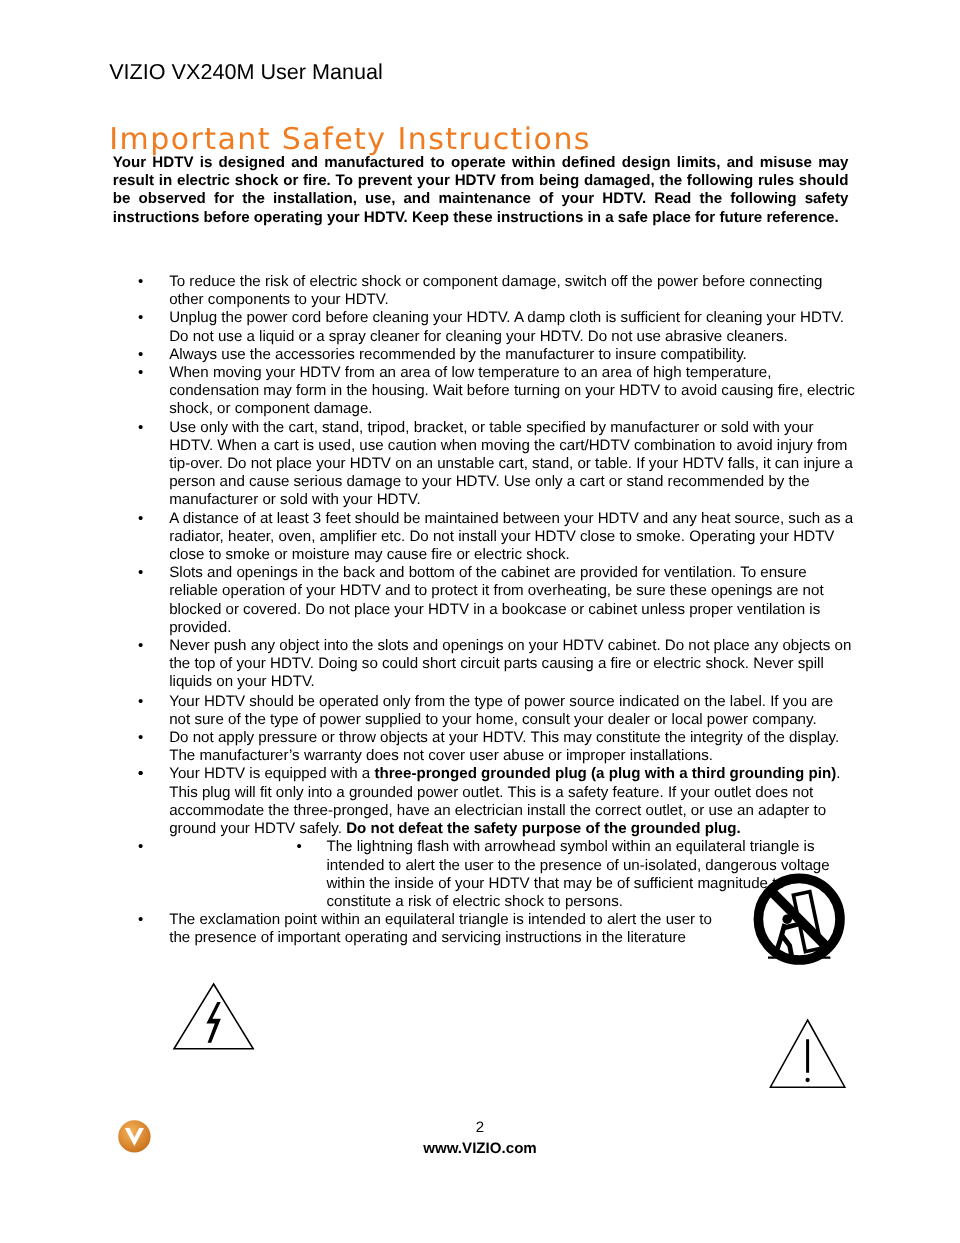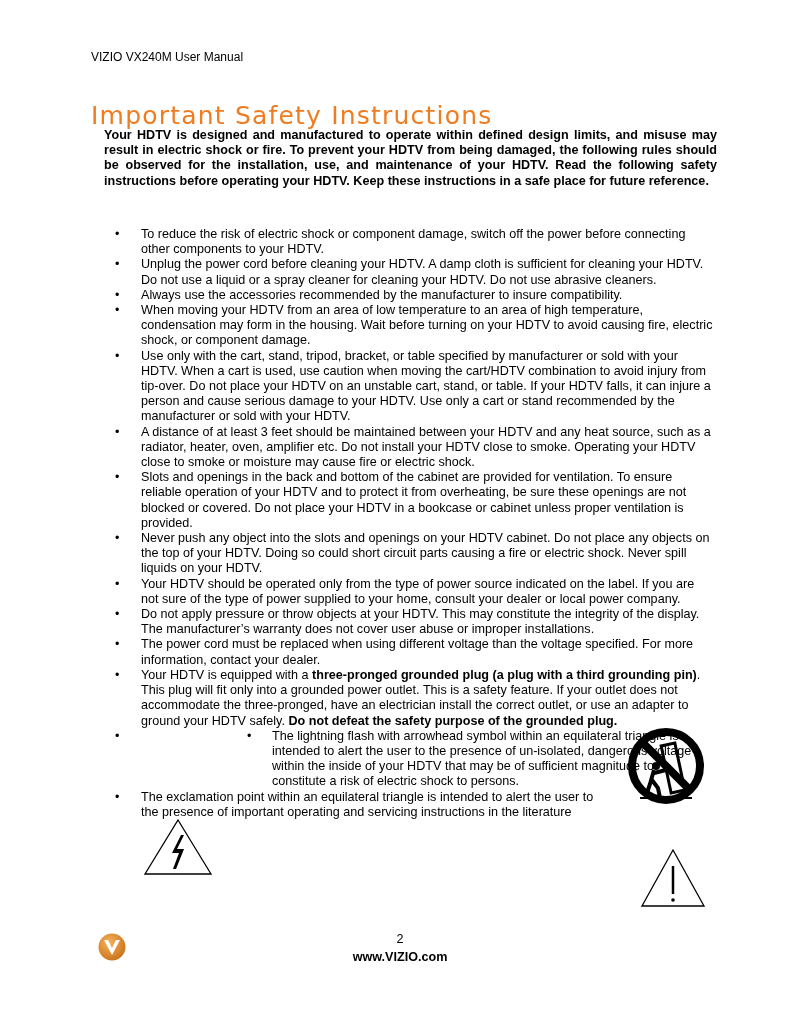--- a/index.html
+++ b/index.html
@@ -5,7 +5,7 @@
   html, body { margin:0; padding:0; background:#ffffff; }
   body { width:800px; height:1036px; position:relative; overflow:hidden;
          font-family:"Liberation Sans", sans-serif; color:#000; }
-  .header { position:absolute; left:91px; top:50px; font-size:12px; }
+  .header { position:absolute; left:91px; top:50px; font-size:18px; }
   .title { position:absolute; left:91px; top:101px; font-size:25px; color:#f07c22;
            font-family:"DejaVu Sans", sans-serif; letter-spacing:1.2px; font-weight:normal; }
   .intro { position:absolute; left:104px; top:128px; width:613px; font-size:12.6px;

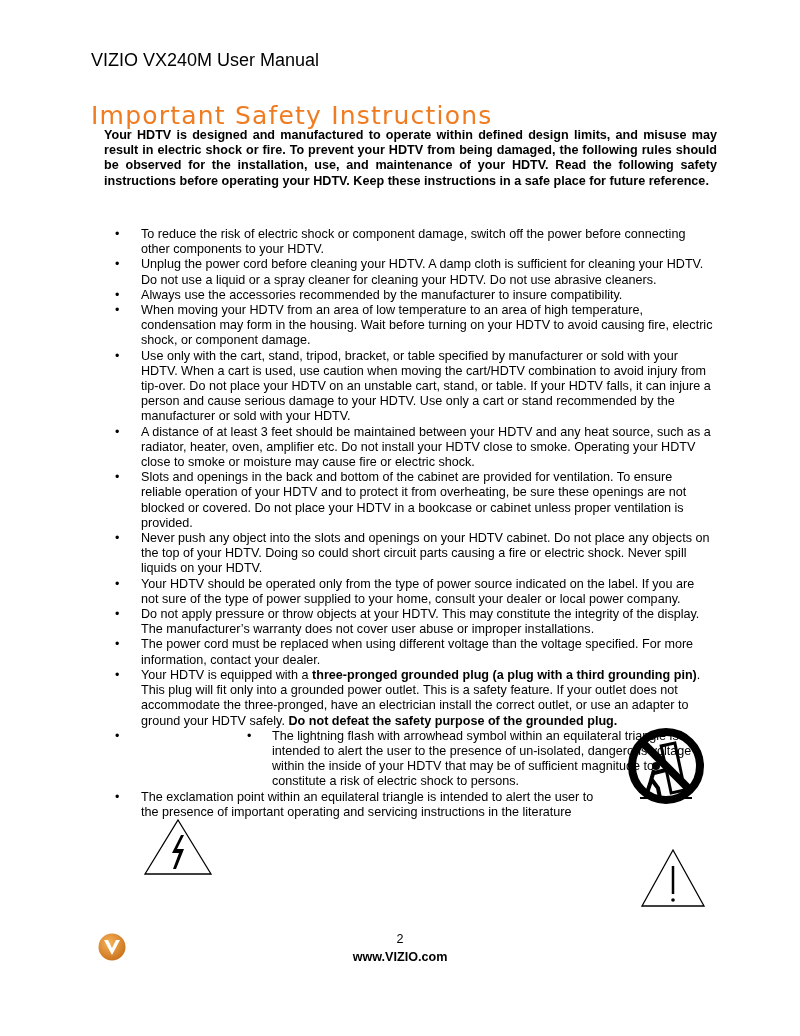--- a/index.html
+++ b/index.html
@@ -8,7 +8,7 @@
   .header { position:absolute; left:91px; top:50px; font-size:18px; }
   .title { position:absolute; left:91px; top:101px; font-size:25px; color:#f07c22;
            font-family:"DejaVu Sans", sans-serif; letter-spacing:1.2px; font-weight:normal; }
-  .intro { position:absolute; left:104px; top:128px; width:613px; font-size:12.6px;
+  .intro { position:absolute; left:94px; top:128px; width:613px; font-size:12.6px;
            font-weight:bold; line-height:15.2px; text-align:justify; }
   ul.list { position:absolute; left:94px; top:227px; width:620px; margin:0; padding:0;
             list-style:none; font-size:12.6px; line-height:15.2px; }

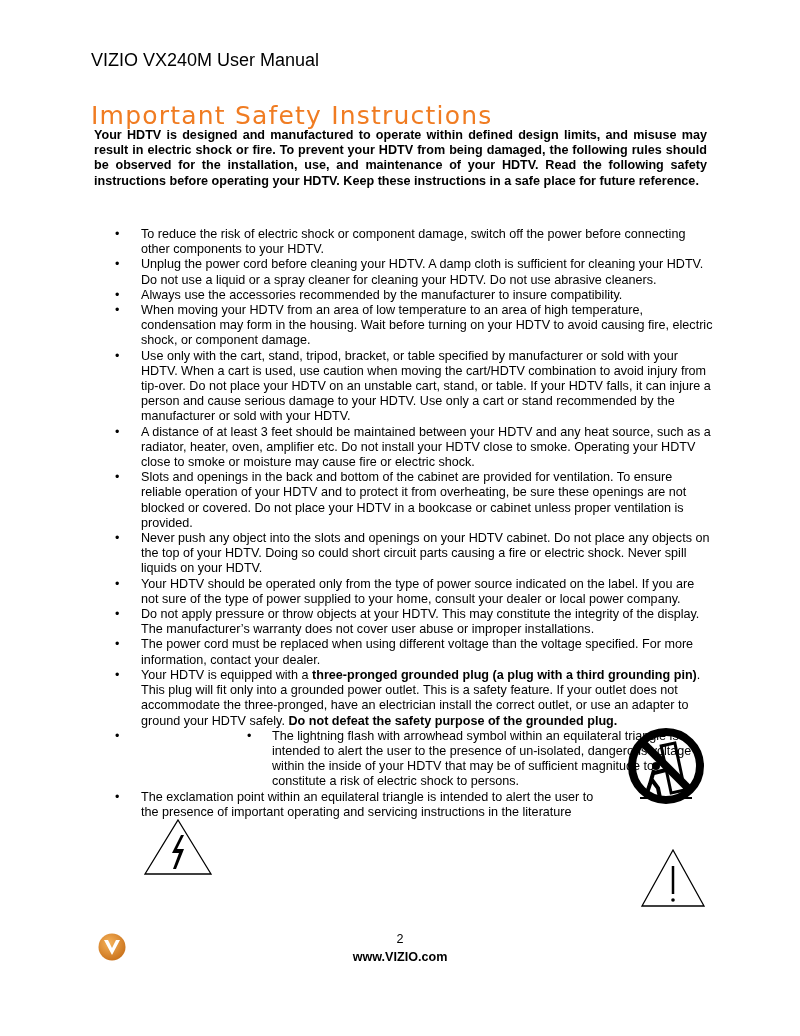--- a/index.html
+++ b/index.html
@@ -39,7 +39,7 @@
   <li><span class="bullet">•</span><span>Never push any object into the slots and openings on your HDTV cabinet. Do not place any objects on the top of your HDTV. Doing so could short circuit parts causing a fire or electric shock. Never spill liquids on your HDTV.</span></li>
   <li><span class="bullet">•</span><span>Your HDTV should be operated only from the type of power source indicated on the label. If you are not sure of the type of power supplied to your home, consult your dealer or local power company.</span></li>
   <li><span class="bullet">•</span><span>Do not apply pressure or throw objects at your HDTV. This may constitute the integrity of the display. The manufacturer’s warranty does not cover user abuse or improper installations.</span></li>
-  <li><span class="bullet">•</span><span>The power cord must be replaced when using different voltage than the voltage specified. For more information, contact your dealer.</span></li>
+  <li><span class="bullet">•</span></li>
   <li><span class="bullet">•</span><span>Your HDTV is equipped with a </span><b>three-pronged grounded plug (a plug with a third grounding pin)</b><span>. This plug will fit only into a grounded power outlet. This is a safety feature. If your outlet does not accommodate the three-pronged, have an electrician install the correct outlet, or use an adapter to ground your HDTV safely. </span><b>Do not defeat the safety purpose of the grounded plug.</b></li>
   <li class="narrow-li" style="width:470px;"><span class="bullet">•</span></li>
   <li class="sub-item" style="padding-left:178px;width:420px;"><span class="bullet" style="left:153px;">•</span><span>The lightning flash with arrowhead symbol within an equilateral triangle is intended to alert the user to the presence of un-isolated, dangerous voltage within the inside of your HDTV that may be of sufficient magnitude to constitute a risk of electric shock to persons.</span></li>

